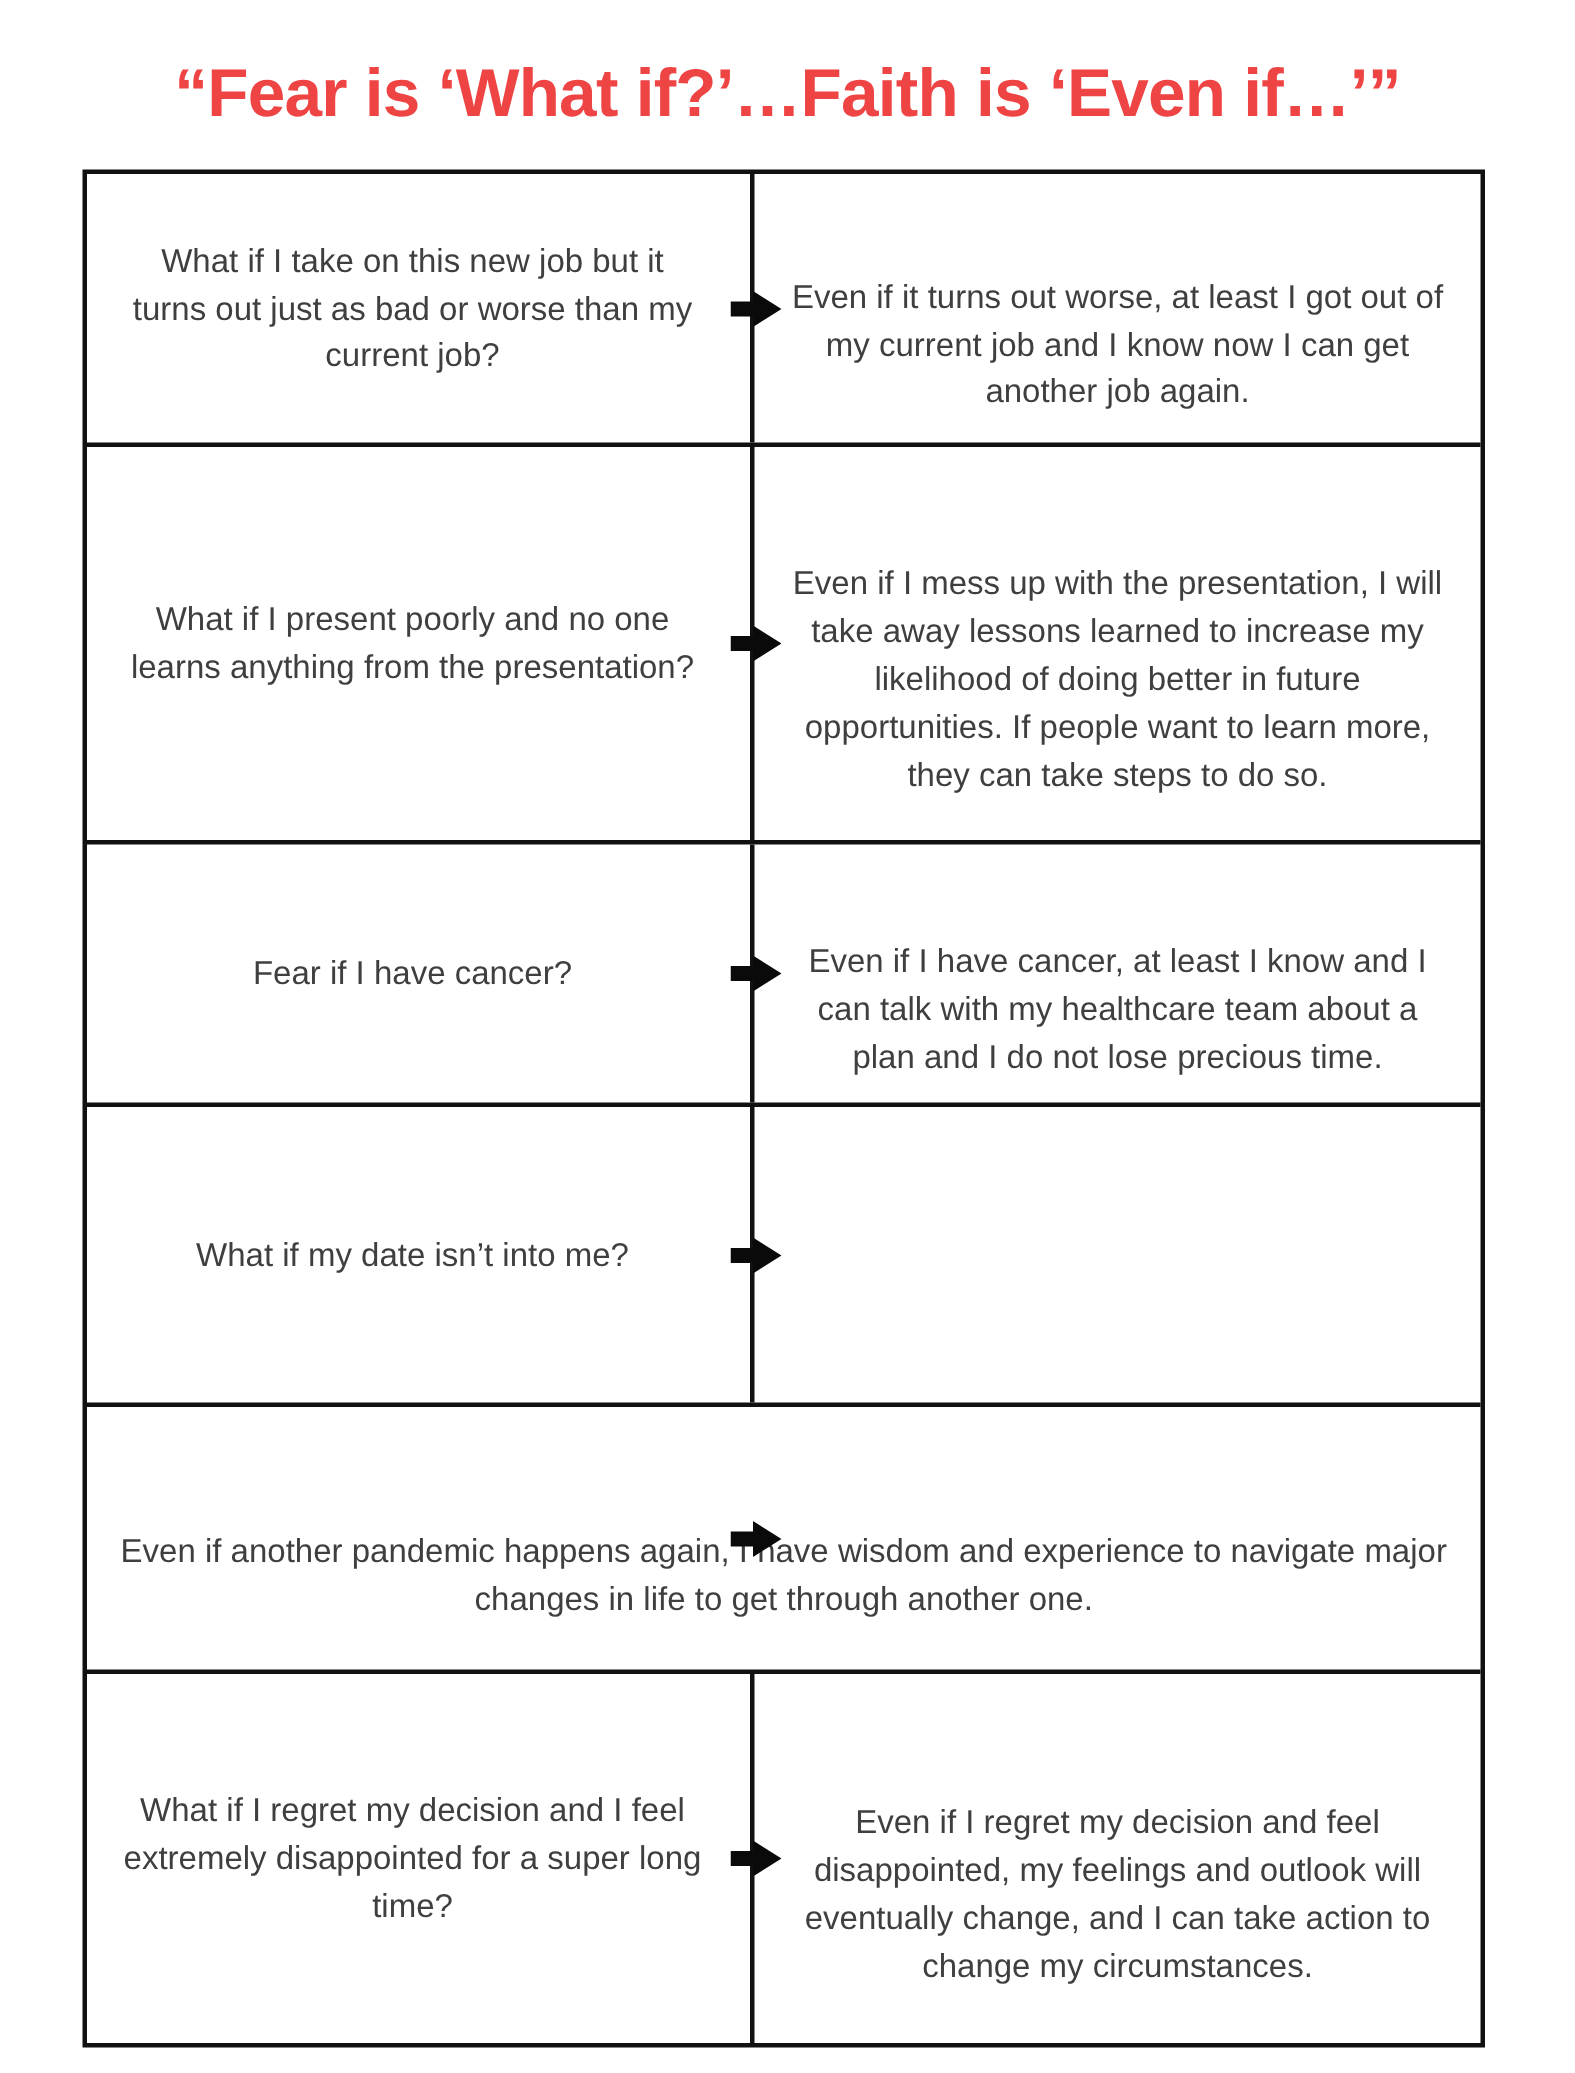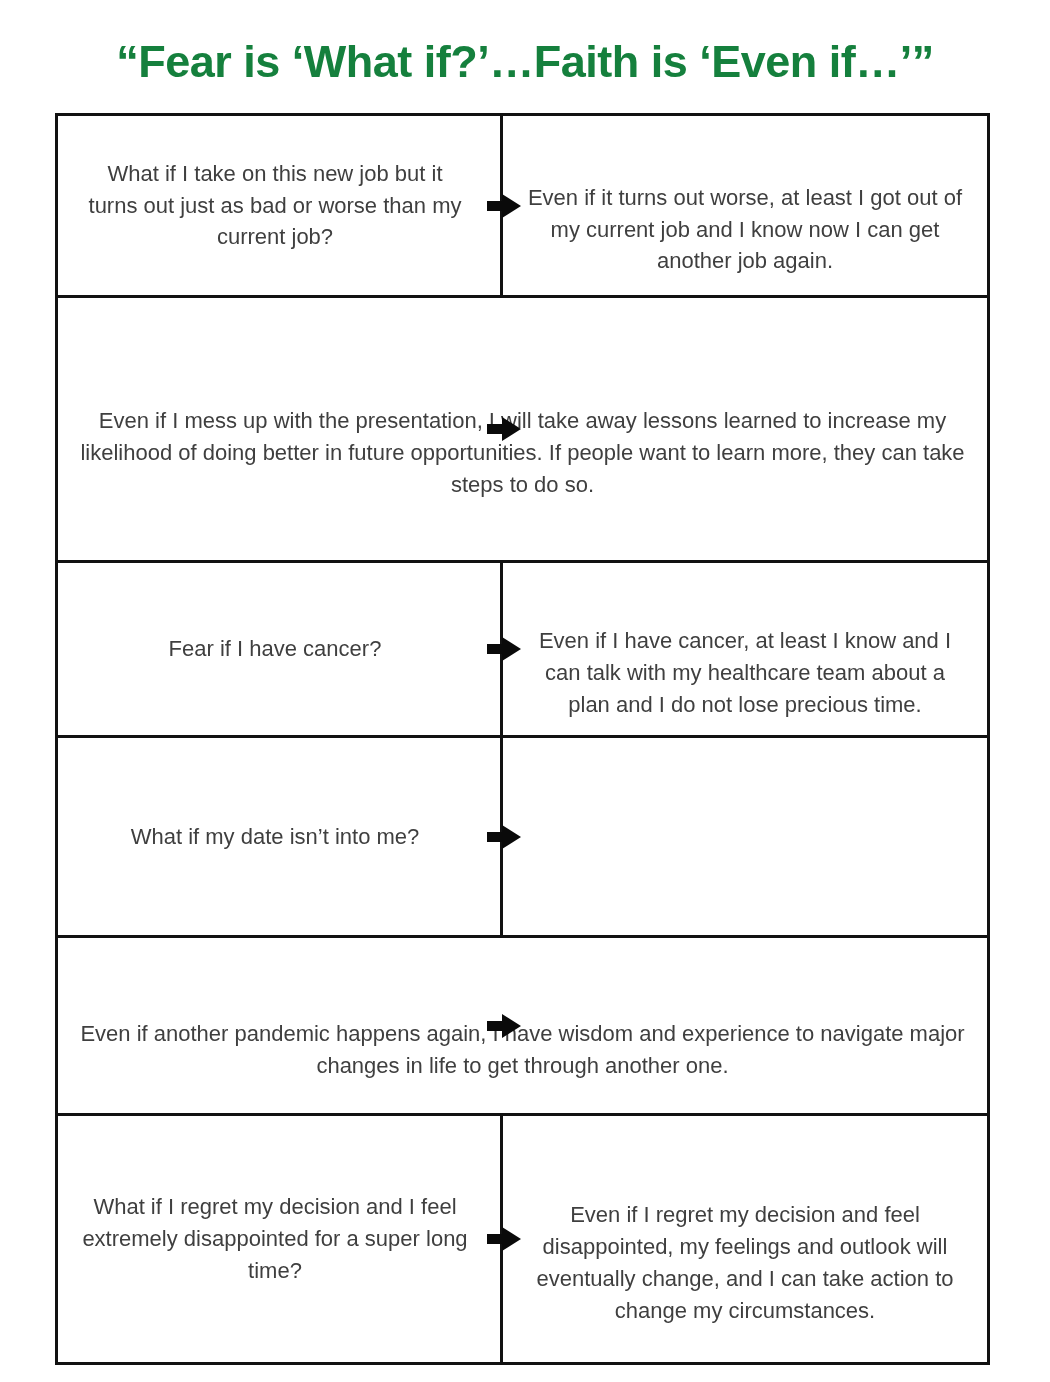--- a/index.html
+++ b/index.html
@@ -16,7 +16,7 @@
     font-size:45px;
     font-weight:800;
     letter-spacing:-0.5px;
-    color:#15803d;
+    color:#ef4444;
   }
   .ff-table{
     position:absolute;

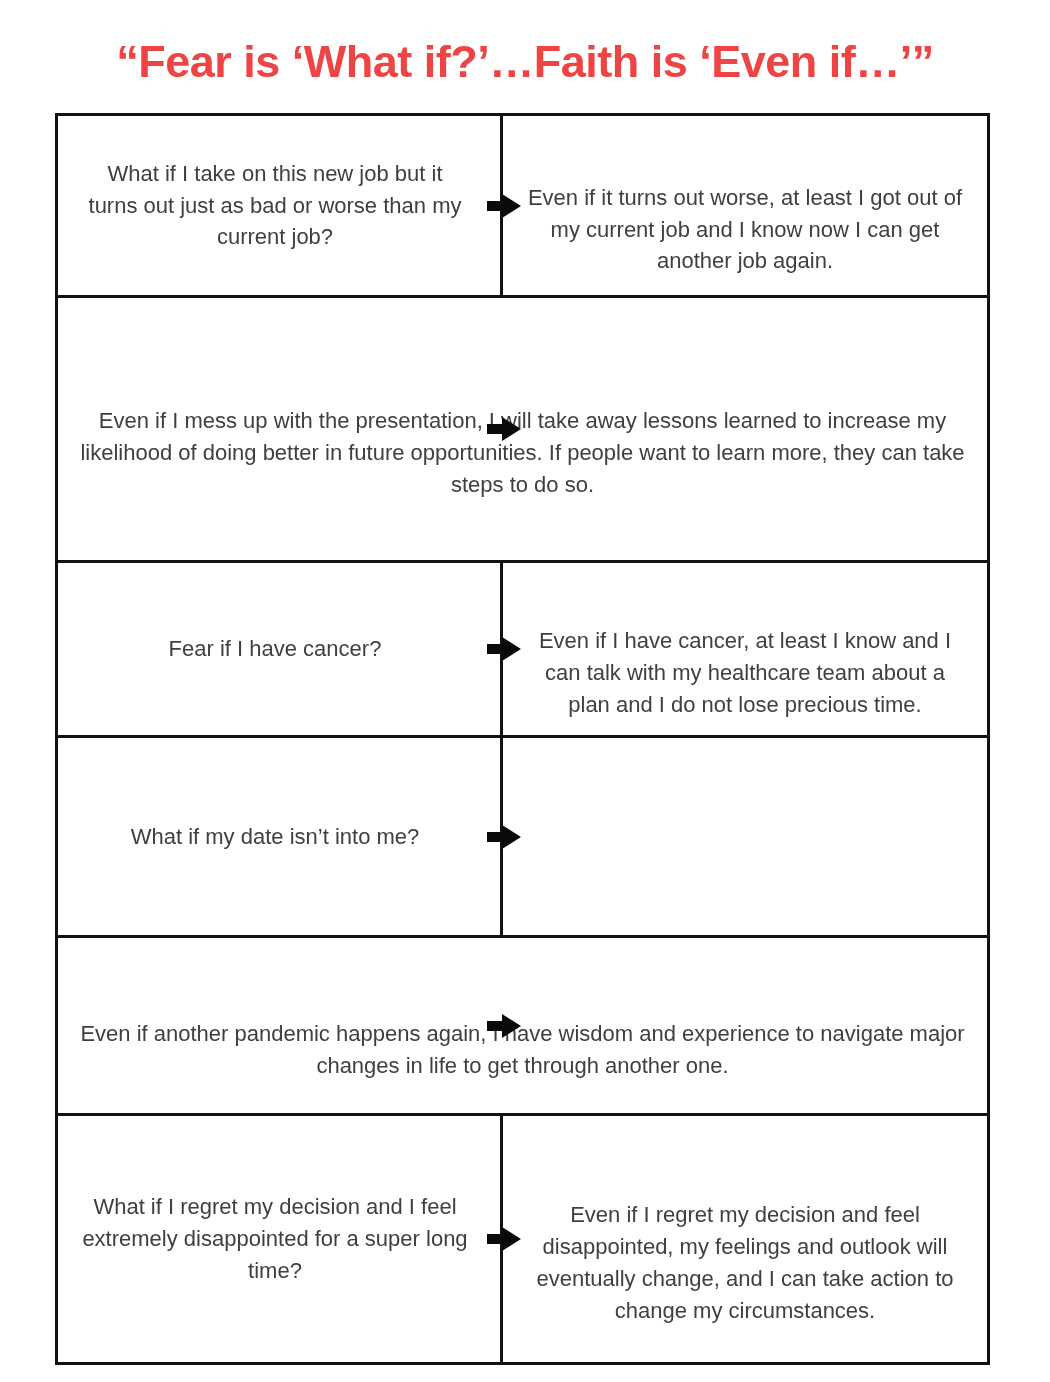--- a/index.html
+++ b/index.html
@@ -106,6 +106,9 @@
   </div>
 
   <div class="row">
+    <div class="cell left">
+      <p>What if I present poorly and no one learns anything from the presentation?</p>
+    </div>
     <span class="arrow">
       <svg viewBox="0 0 34 24" xmlns="http://www.w3.org/2000/svg">
           <path d="M0 7 L15 7 L15 0 L34 12 L15 24 L15 17 L0 17 Z" fill="#0a0a0a"></path>

